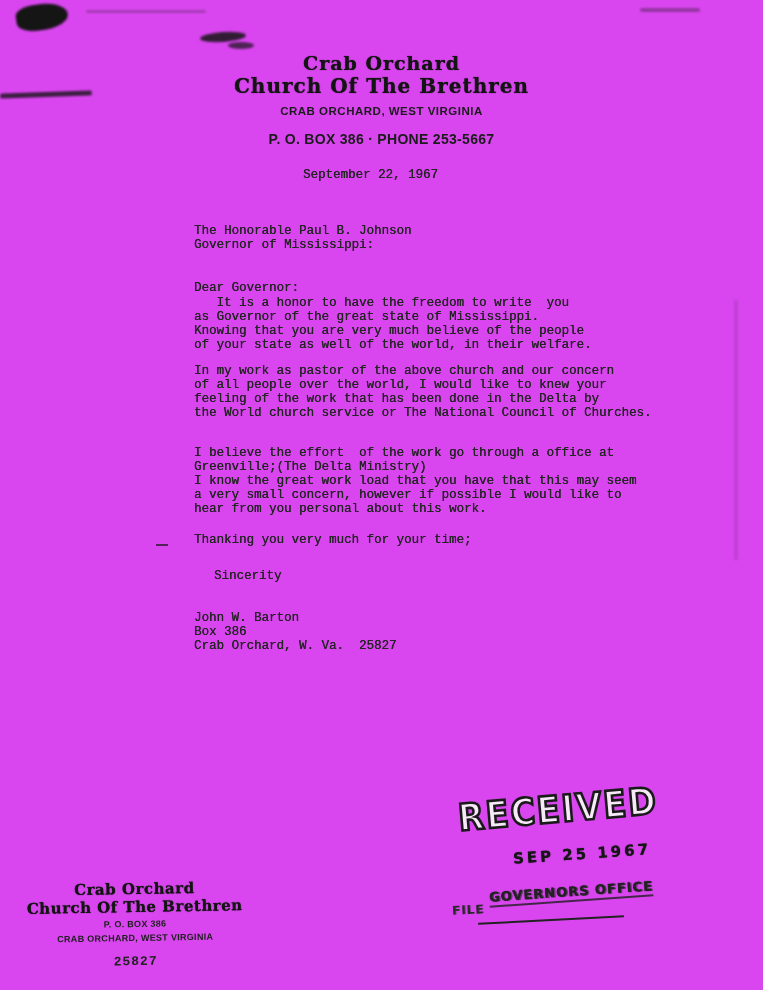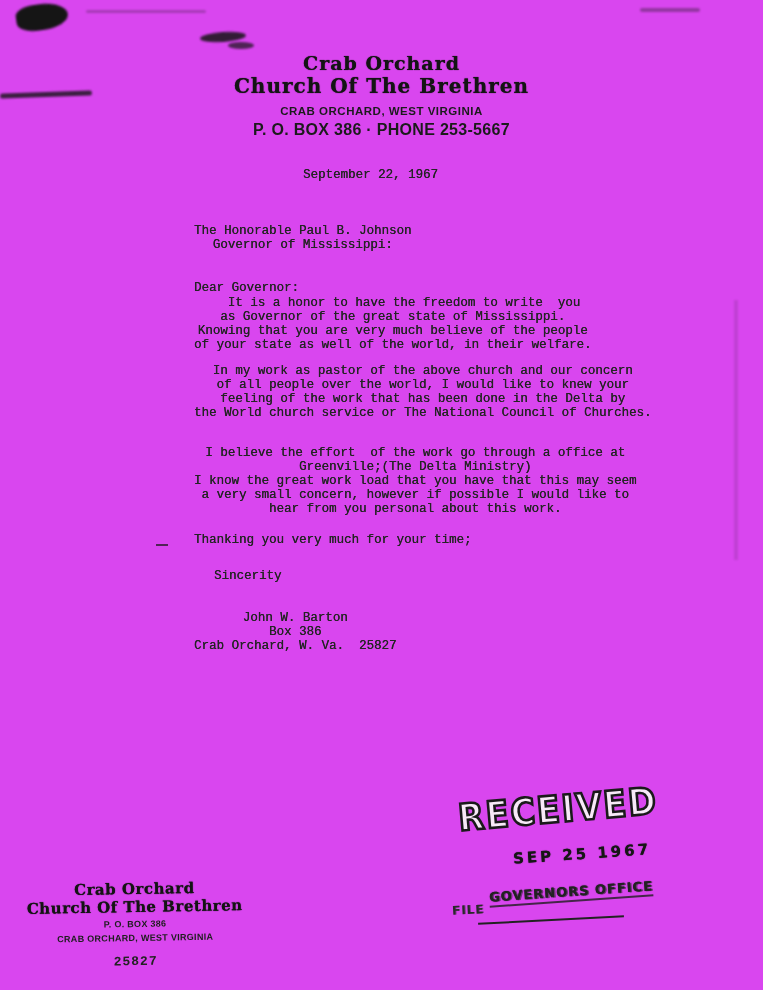--- a/index.html
+++ b/index.html
@@ -35,7 +35,7 @@
   .lh-3{font-family:"Liberation Sans","DejaVu Sans",sans-serif;font-weight:bold;
         font-size:11.5px;letter-spacing:.5px;margin-top:7px;color:#1b1b1b;}
   .lh-4{font-family:"Liberation Sans","DejaVu Sans",sans-serif;font-weight:bold;
-        font-size:16px;letter-spacing:.3px;margin-top:4px;color:#1b1b1b;}
+        font-size:14px;letter-spacing:.3px;margin-top:14px;color:#1b1b1b;}
 
   
   .tw{

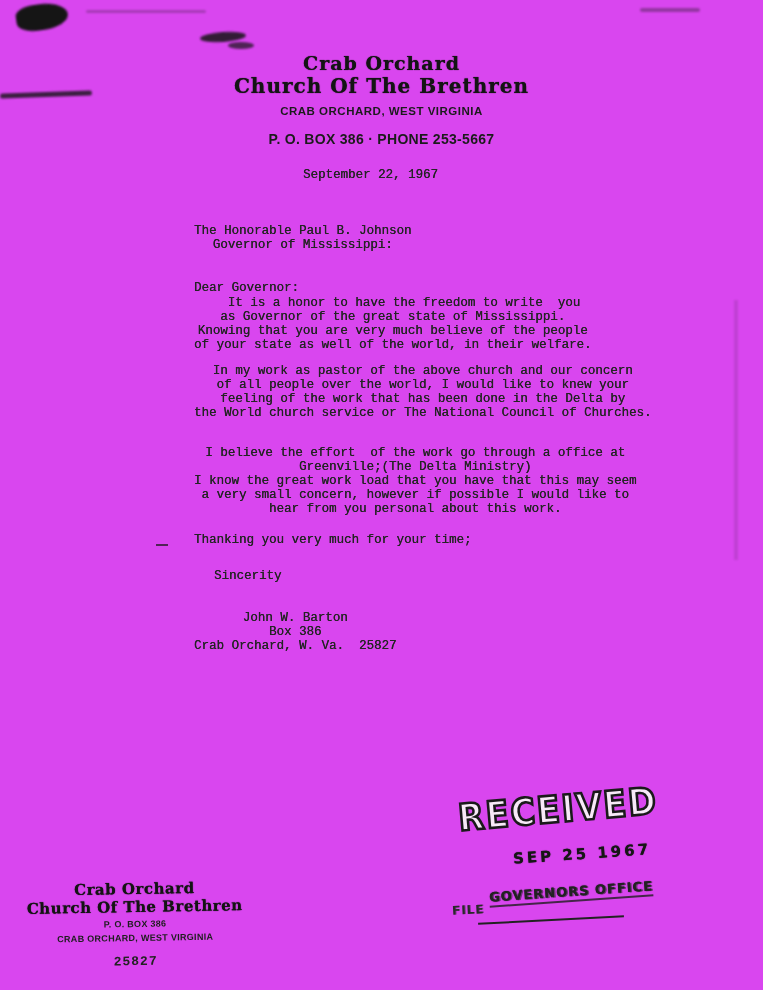--- a/index.html
+++ b/index.html
@@ -44,7 +44,6 @@
     white-space:pre-wrap;
     color:#242424;
     text-shadow:0.3px 0 0 #242424;
-    text-align:center;
   }
   .date{left:303px;top:168px;}
   .recipient{left:194px;top:224px;}

